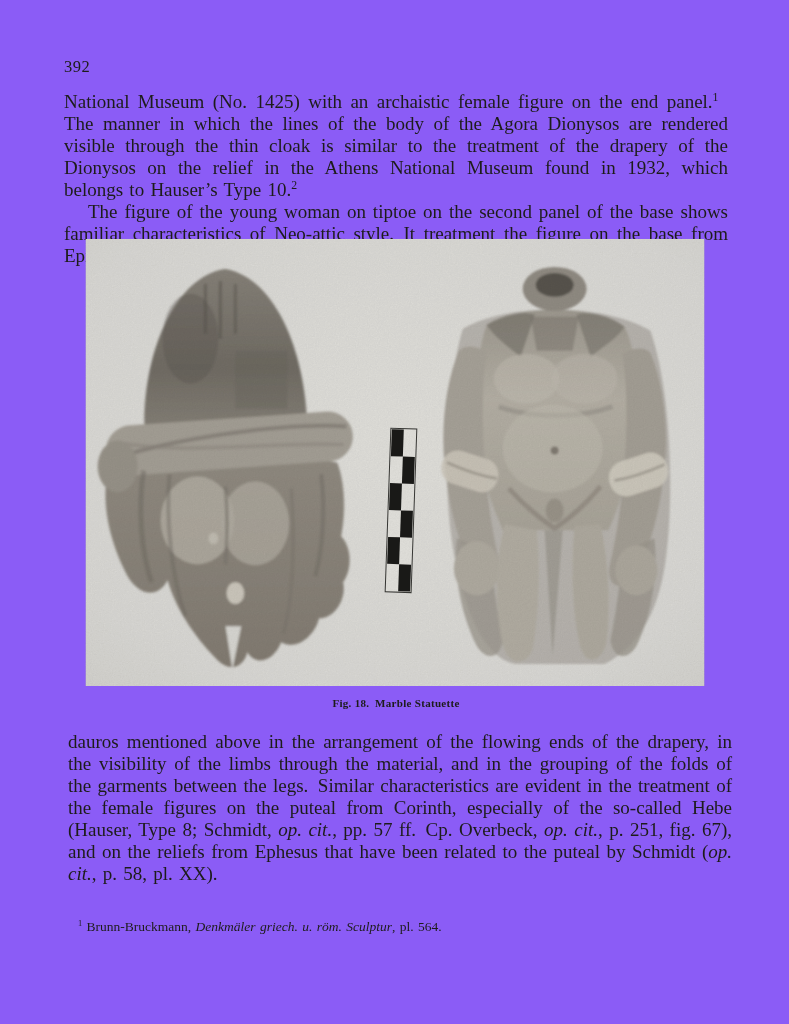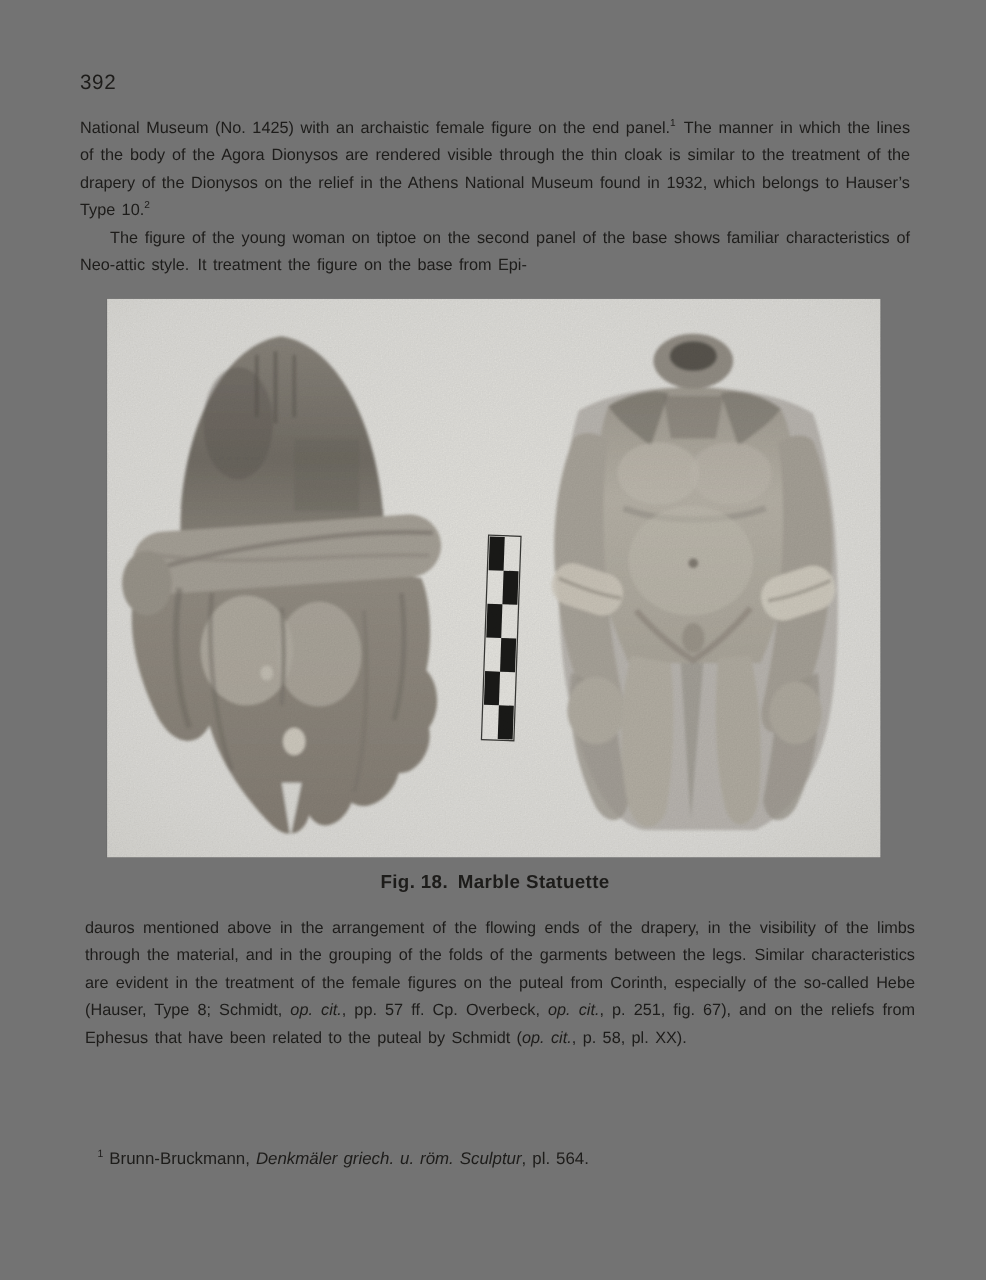--- a/index.html
+++ b/index.html
@@ -7,8 +7,8 @@
     position:relative;
     width:789px; height:1024px;
     margin:0 auto;
-    background:#737373;
-    font-family:Liberation Sans, sans-serif;
+    background:#8b5cf6;
+    font-family:Liberation Serif, serif;
     color:#1d1c1a;
     overflow:hidden;
   }

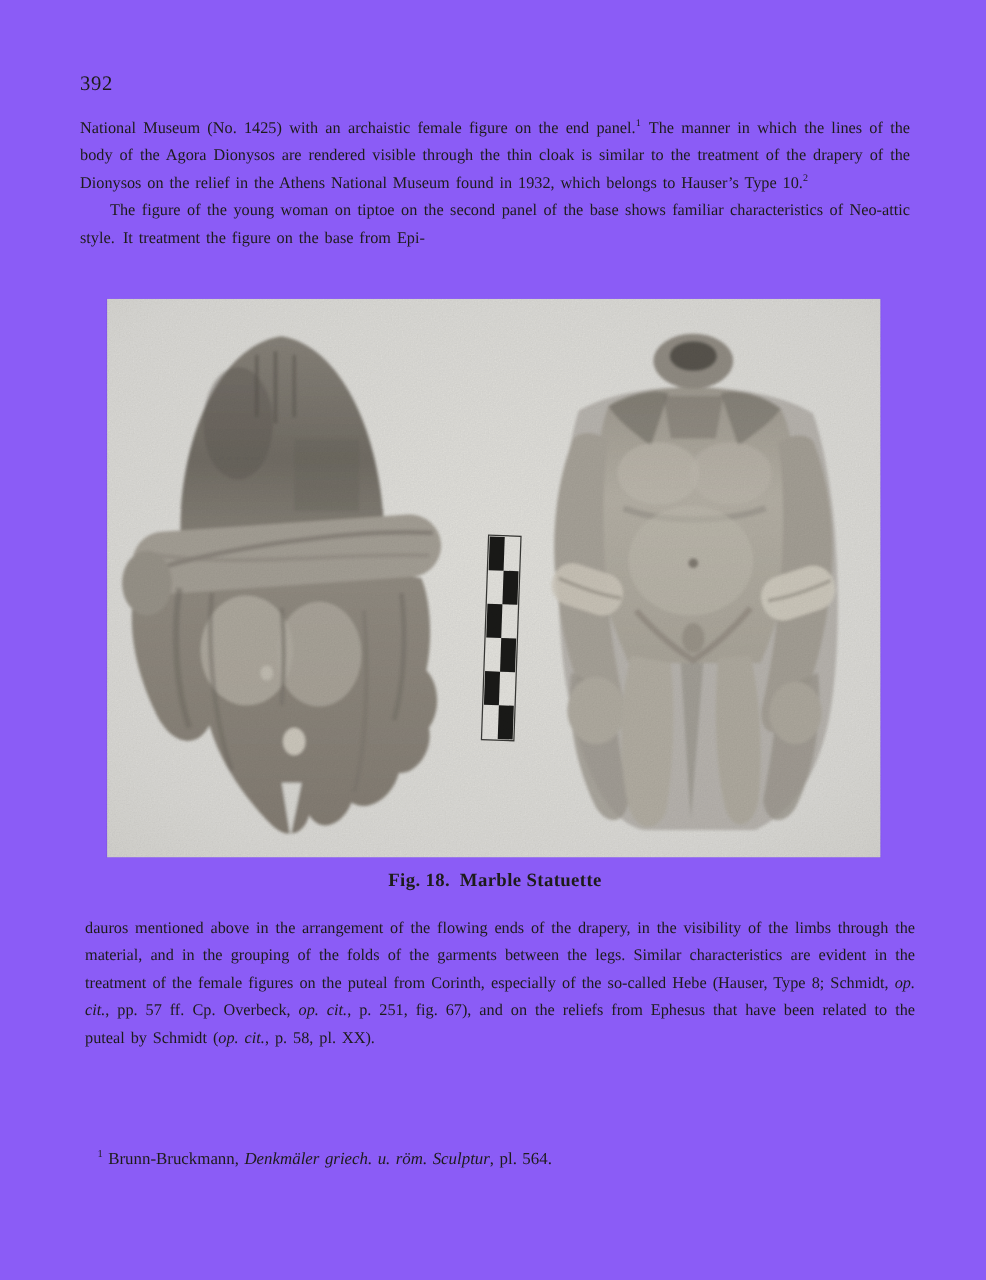--- a/index.html
+++ b/index.html
@@ -20,7 +20,7 @@
   .block-bottom { position:absolute; top:731px; left:68px; width:664px; }
 
   p.body-para {
-    margin:0; font-size:13px; line-height:22px;
+    margin:0; font-size:19px; line-height:22px;
     text-align:justify; word-spacing:1.5px;
   }
   p.body-para.indent { text-indent:24px; }

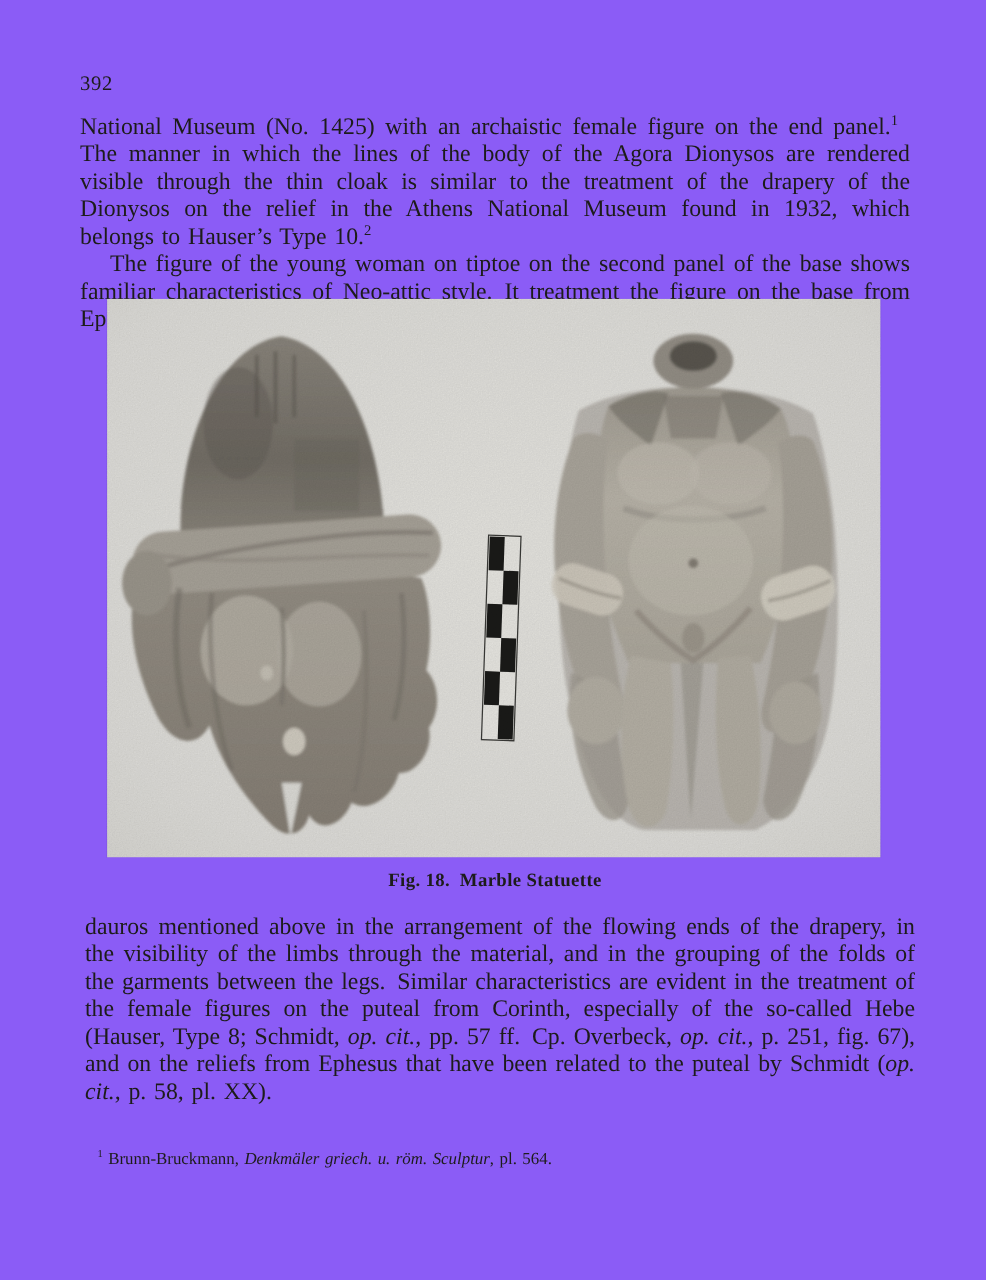--- a/index.html
+++ b/index.html
@@ -30,7 +30,7 @@
   .figure svg { display:block; }
   .figcaption {
     position:absolute; top:697px; left:64px; width:664px;
-    text-align:center; font-size:15px; font-weight:bold; letter-spacing:0.3px;
+    text-align:center; font-size:11px; font-weight:bold; letter-spacing:0.3px;
   }
 
   .footnotes { position:absolute; top:917px; left:64px; width:664px; }

